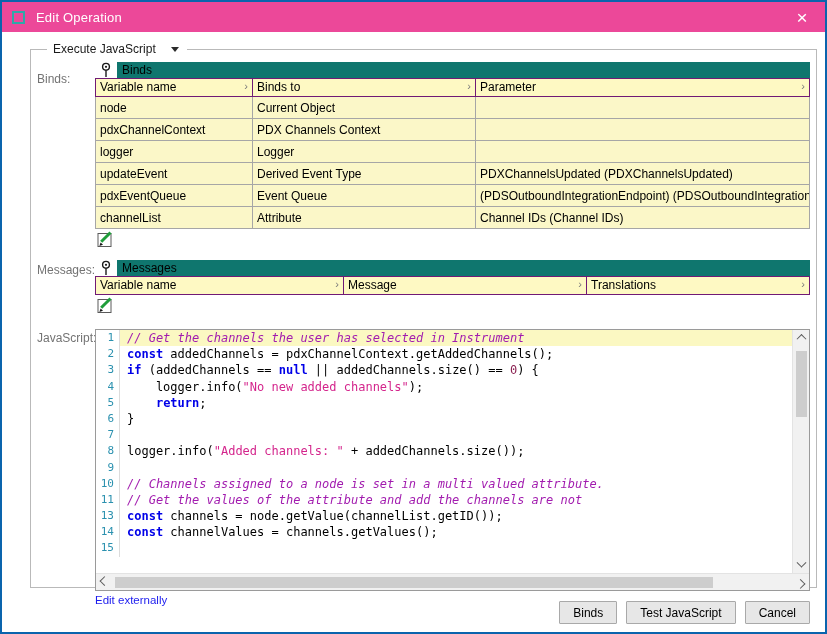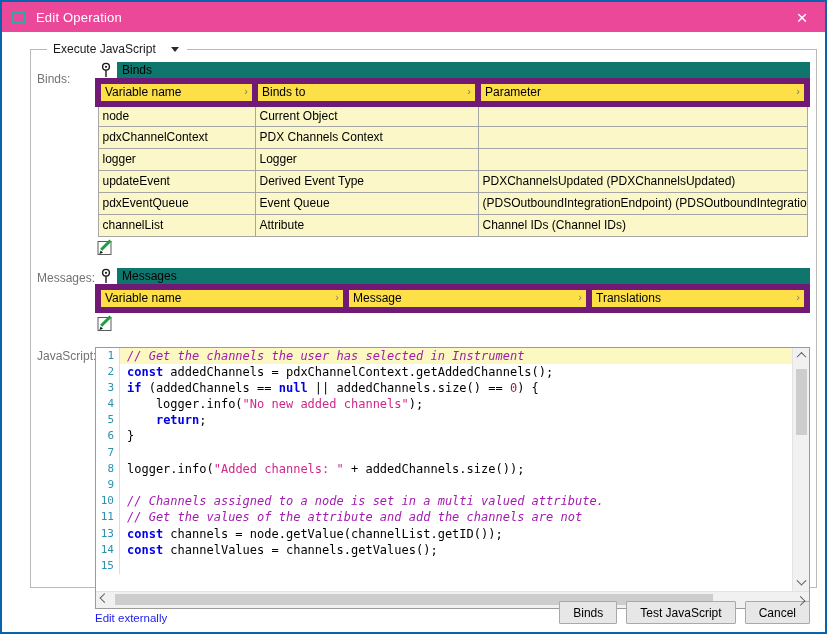--- a/index.html
+++ b/index.html
@@ -65,7 +65,7 @@
   table.bindtable { border-collapse:collapse; width:100%; table-layout:fixed; }
   table.bindtable th {
     font-weight:normal; text-align:left; font-size:12px;
-    border:6px solid #701a75; background:#fde047;
+    border:1px solid #701a75; background:#fef9c3;
     padding:1px 4px 2px 4px; height:17px;
     white-space:nowrap; overflow:hidden;
   }

